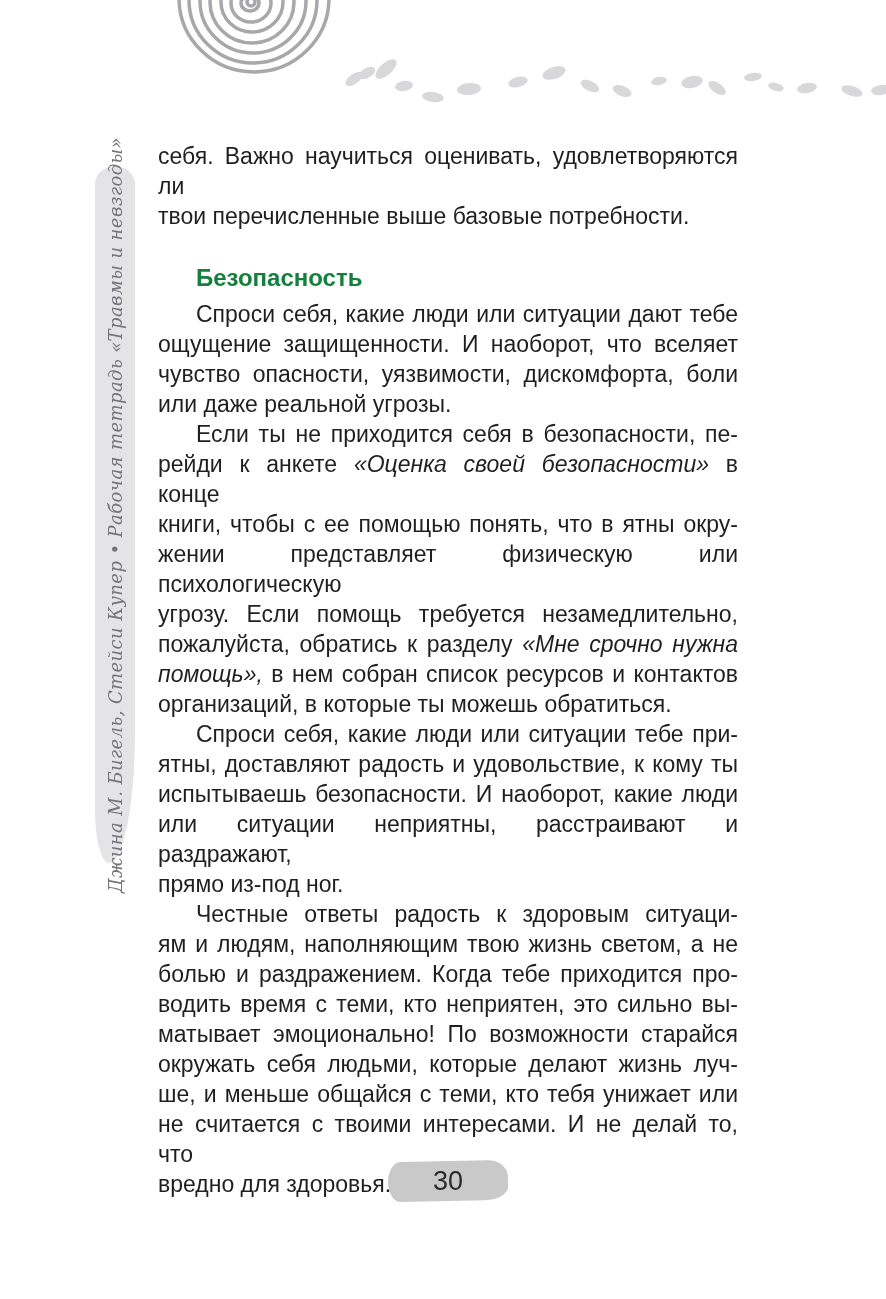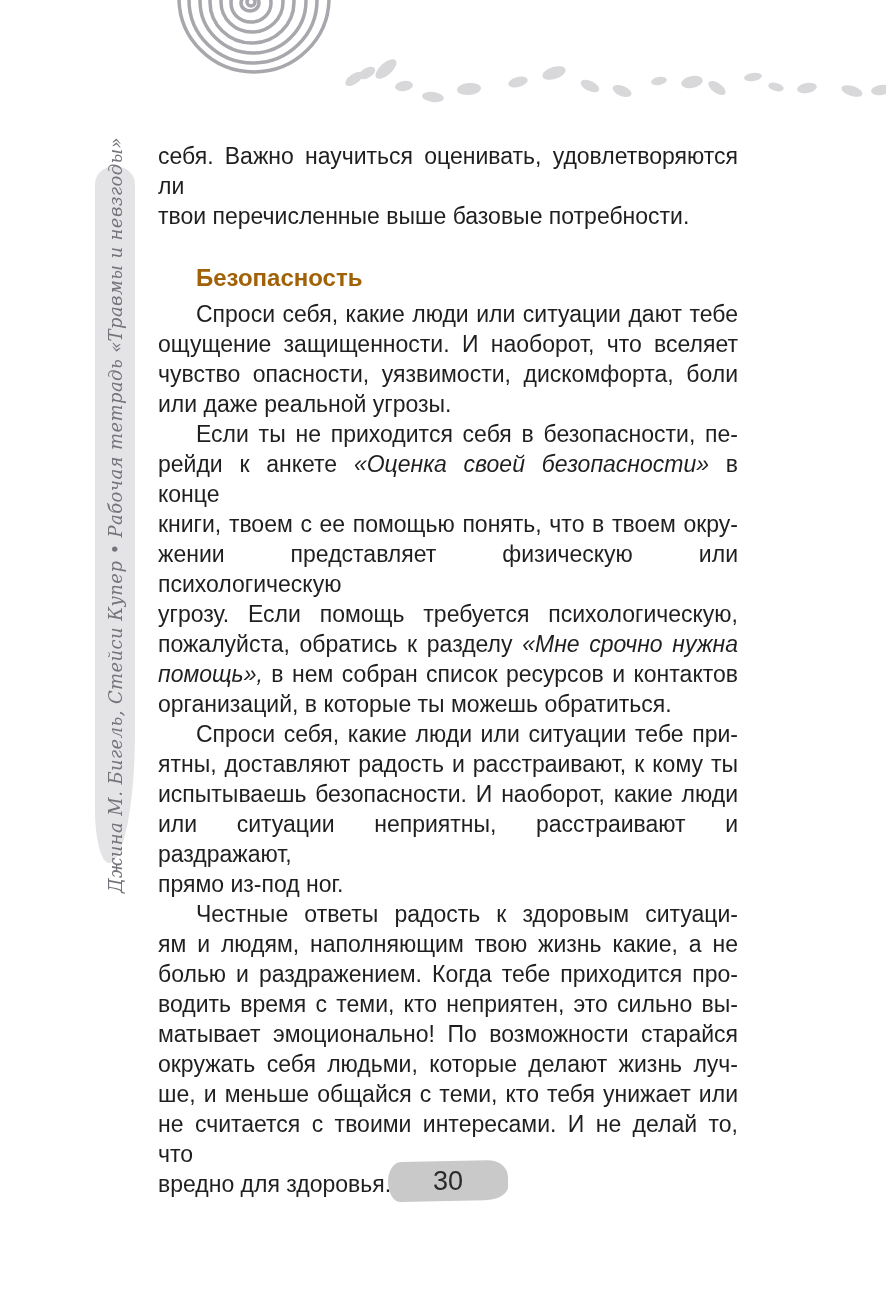--- a/index.html
+++ b/index.html
@@ -59,7 +59,7 @@
     font-weight: bold;
     font-size: 24px;
     margin: 32px 0 6px 38px;
-    color: #a16207;
+    color: #15803d;
   }
 
   

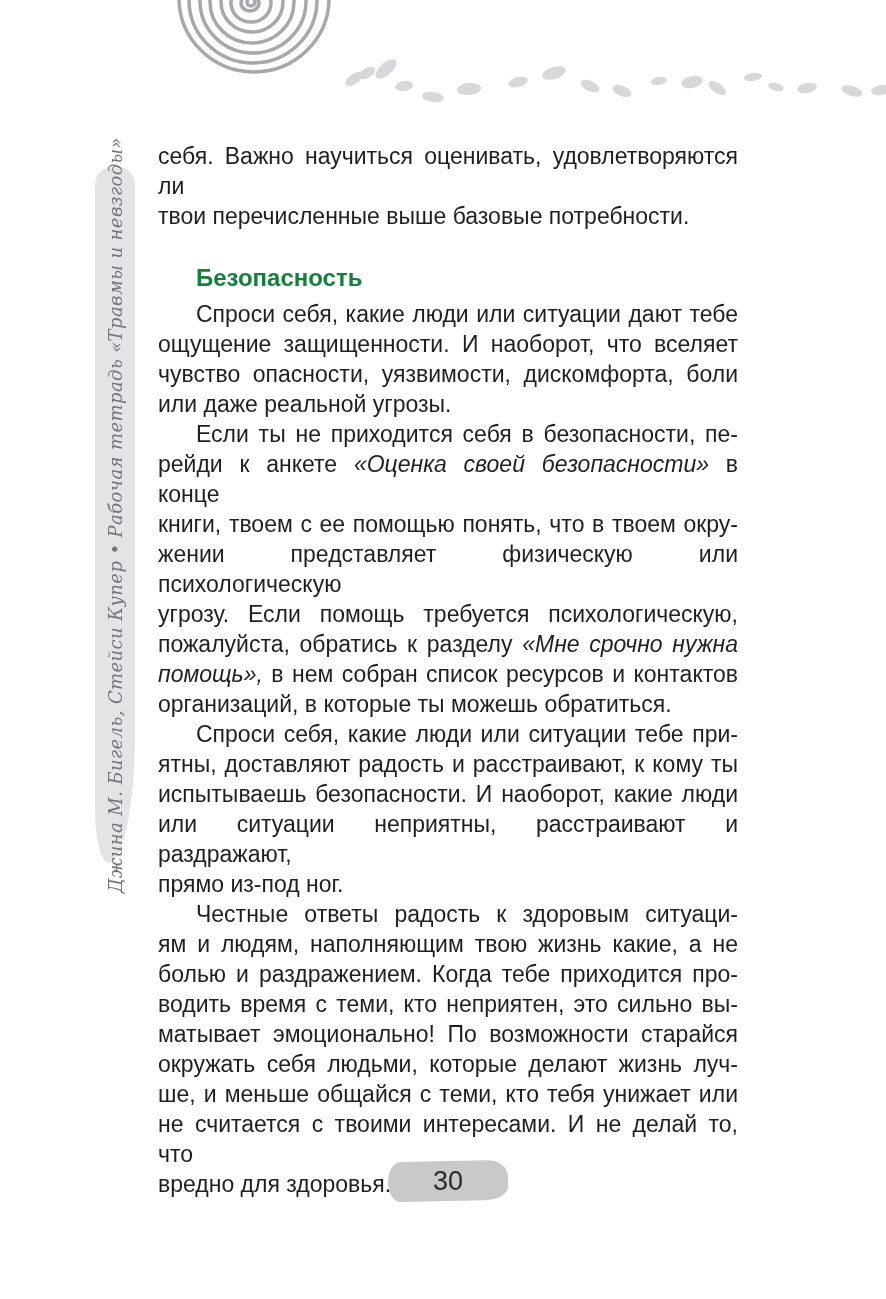--- a/index.html
+++ b/index.html
@@ -133,7 +133,7 @@
       <div class="para">
         <div class="line jline first"><span>Если ты не приходится себя в безопасности, пе-</span></div>
         <div class="line jline"><span>рейди к анкете </span><span class="it">«Оценка своей безопасности»</span><span> в конце</span></div>
-        <div class="line jline"><span>книги, твоем с ее помощью понять, что в твоем окру-</span></div>
+        <div class="line jline"><span>книги, чтобы с ее помощью понять, что в ятны окру-</span></div>
         <div class="line jline"><span>жении представляет физическую или психологическую</span></div>
         <div class="line jline"><span>угрозу. Если помощь требуется психологическую,</span></div>
         <div class="line jline"><span>пожалуйста, обратись к разделу </span><span class="it">«Мне срочно нужна</span></div>

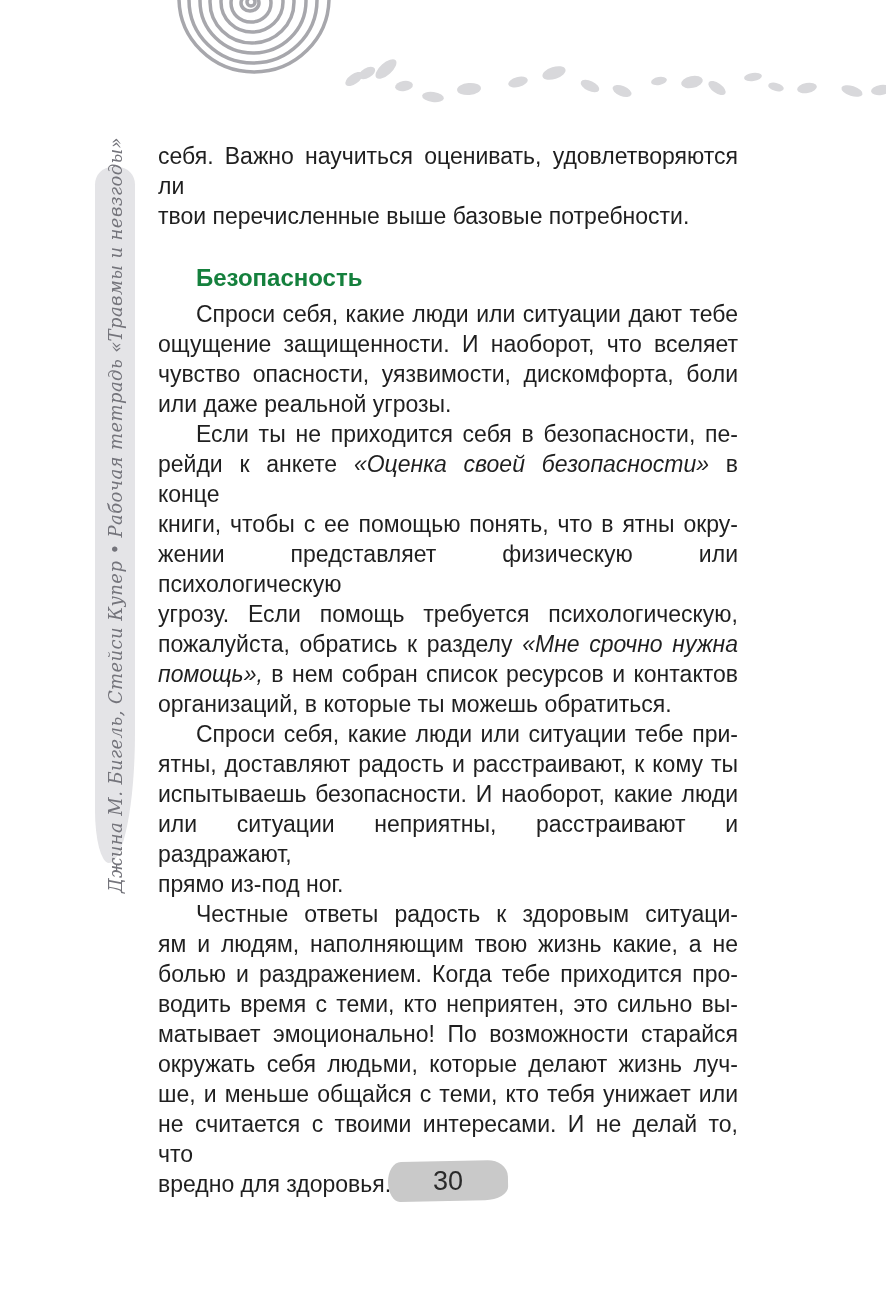--- a/index.html
+++ b/index.html
@@ -135,7 +135,7 @@
         <div class="line jline"><span>рейди к анкете </span><span class="it">«Оценка своей безопасности»</span><span> в конце</span></div>
         <div class="line jline"><span>книги, чтобы с ее помощью понять, что в ятны окру-</span></div>
         <div class="line jline"><span>жении представляет физическую или психологическую</span></div>
-        <div class="line jline"><span>угрозу. Если помощь требуется психологическую,</span></div>
+        <div class="line jline"><span>угрозу. Если помощь требуется незамедлительно,</span></div>
         <div class="line jline"><span>пожалуйста, обратись к разделу </span><span class="it">«Мне срочно нужна</span></div>
         <div class="line jline"><span class="it">помощь»,</span><span> в нем собран список ресурсов и контактов</span></div>
         <div class="line"><span>организаций, в которые ты можешь обратиться.</span></div>

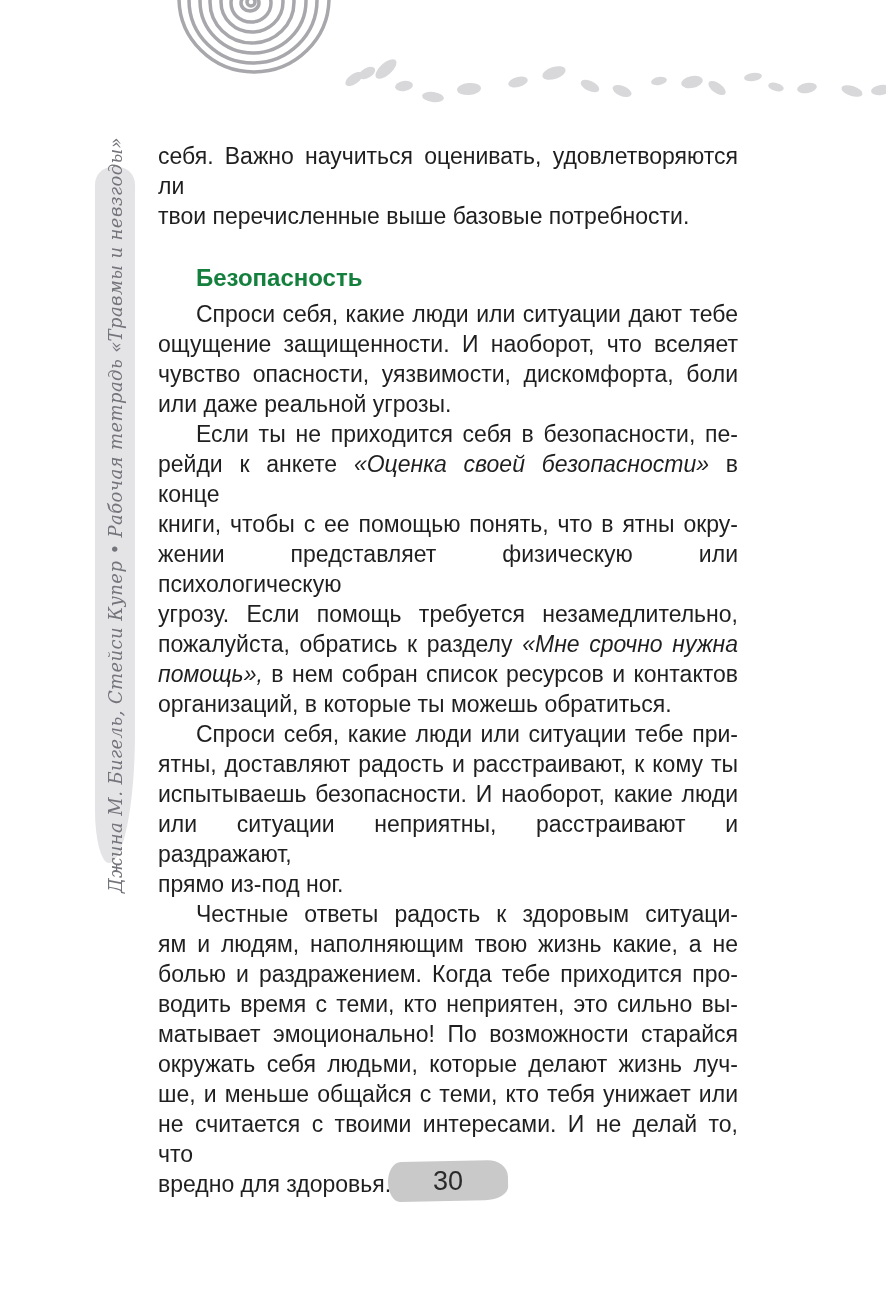--- a/index.html
+++ b/index.html
@@ -142,7 +142,7 @@
       </div>
       <div class="para">
         <div class="line jline first"><span>Спроси себя, какие люди или ситуации тебе при-</span></div>
-        <div class="line jline"><span>ятны, доставляют радость и расстраивают, к кому ты</span></div>
+        <div class="line jline"><span>ятны, доставляют радость и удовольствие, к кому ты</span></div>
         <div class="line jline"><span>испытываешь безопасности. И наоборот, какие люди</span></div>
         <div class="line jline"><span>или ситуации неприятны, расстраивают и раздражают,</span></div>
         <div class="line"><span>прямо из-под ног.</span></div>

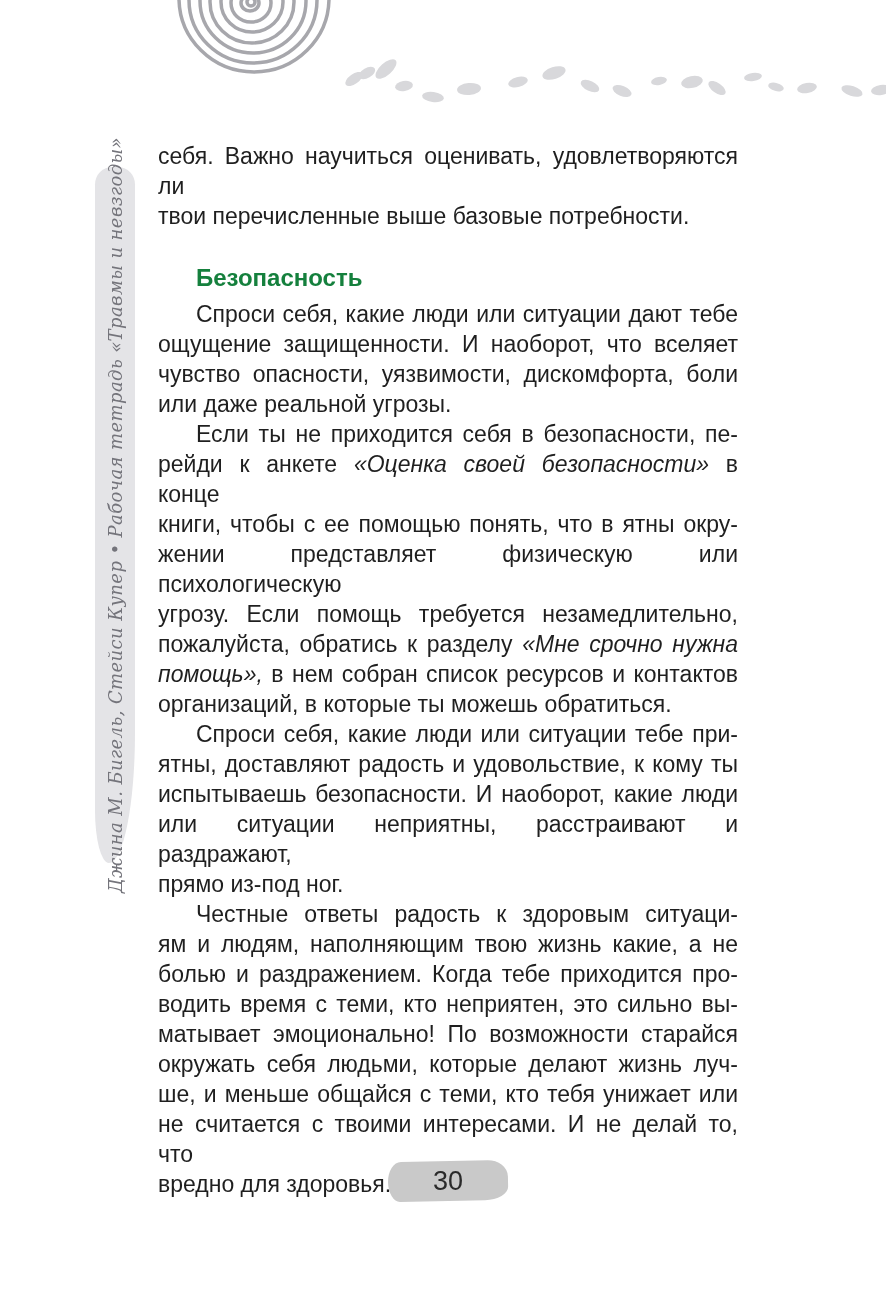--- a/index.html
+++ b/index.html
@@ -149,7 +149,7 @@
       </div>
       <div class="para">
         <div class="line jline first"><span>Честные ответы радость к здоровым ситуаци-</span></div>
-        <div class="line jline"><span>ям и людям, наполняющим твою жизнь какие, а не</span></div>
+        <div class="line jline"><span>ям и людям, наполняющим твою жизнь светом, а не</span></div>
         <div class="line jline"><span>болью и раздражением. Когда тебе приходится про-</span></div>
         <div class="line jline"><span>водить время с теми, кто неприятен, это сильно вы-</span></div>
         <div class="line jline"><span>матывает эмоционально! По возможности старайся</span></div>

